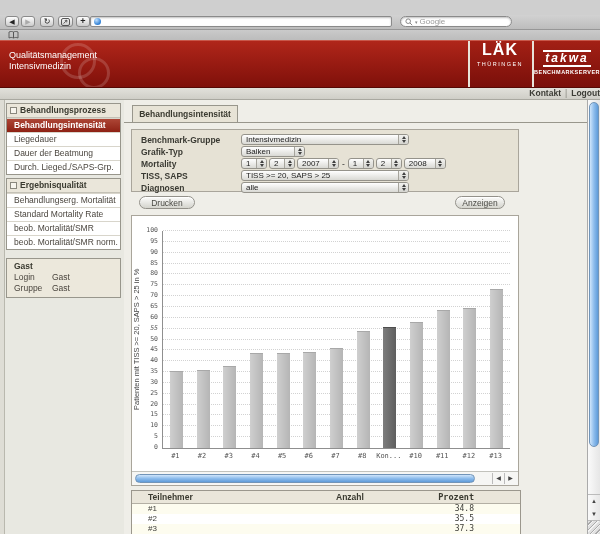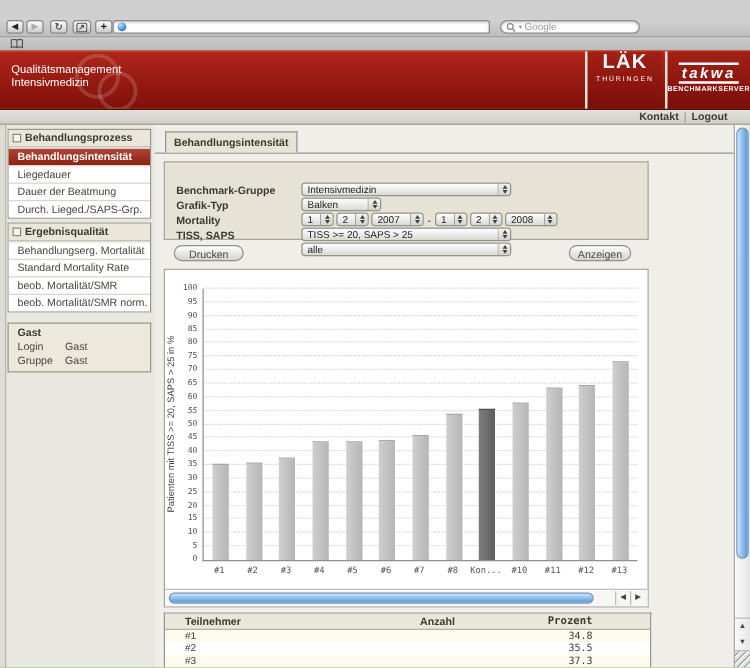--- a/index.html
+++ b/index.html
@@ -26,7 +26,7 @@
   .bookmarksbar{position:absolute;top:30px;left:0;right:0;height:10px;background:linear-gradient(#cacaca,#bcbcbc);border-bottom:1px solid #9a9a9a;}
 
   
-  .viewport{position:absolute;top:40px;left:0;width:600px;height:494px;background:#84cc16;overflow:hidden;}
+  .viewport{position:absolute;top:40px;left:0;width:600px;height:494px;background:#bef264;overflow:hidden;}
 
   .banner{position:absolute;top:0;left:0;right:0;height:48px;background:linear-gradient(#b0261a,#7f100a);border-top:1px solid #c8584a;border-bottom:1px solid #560905;box-sizing:border-box;overflow:hidden;}
   .banner-text{position:absolute;left:9px;top:9px;color:#fff;font-size:9px;line-height:11px;}

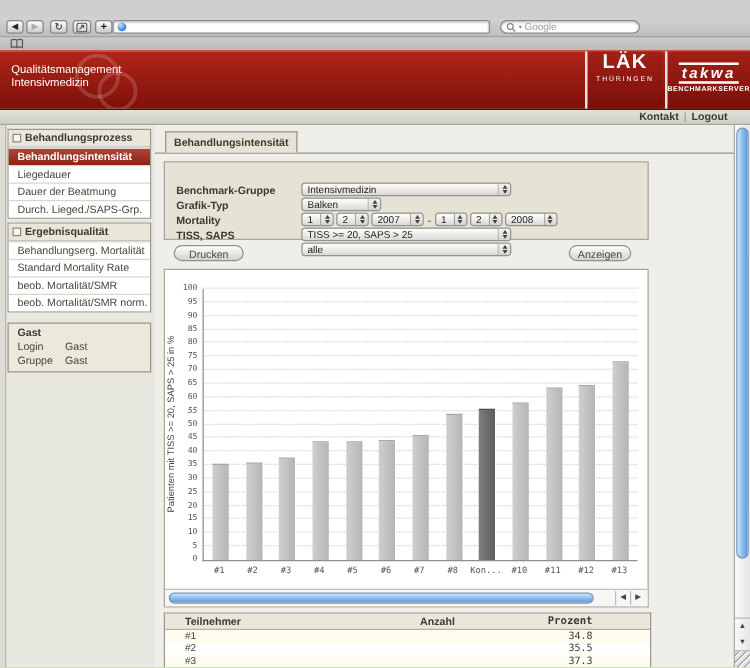--- a/index.html
+++ b/index.html
@@ -41,7 +41,7 @@
   .takwa-main{font-size:12px;font-weight:bold;font-style:italic;letter-spacing:2px;margin-top:9px;border-top:2px solid #fff;border-bottom:2px solid #fff;display:inline-block;padding:0 2px;line-height:13px;}
   .takwa-sub{font-size:5.5px;font-weight:bold;letter-spacing:.5px;margin-top:2px;}
 
-  .utilitybar{position:absolute;top:48px;left:0;right:0;height:12px;background:linear-gradient(#e2e1db,#cfcec7);border-bottom:1px solid #a9a8a0;box-sizing:border-box;text-align:right;font-size:8.5px;font-weight:bold;color:#3c3c36;line-height:11px;padding-right:18px;}
+  .utilitybar{position:absolute;top:48px;left:0;right:0;height:12px;background:linear-gradient(#e2e1db,#cfcec7);border-bottom:1px solid #a9a8a0;box-sizing:border-box;text-align:right;font-size:8.5px;font-weight:bold;color:#3c3c36;line-height:11px;}
   .utilitybar .sep{color:#8a8a82;margin:0 4px;font-weight:normal;}
   .utilitybar a{color:#3c3c36;text-decoration:none;}
 

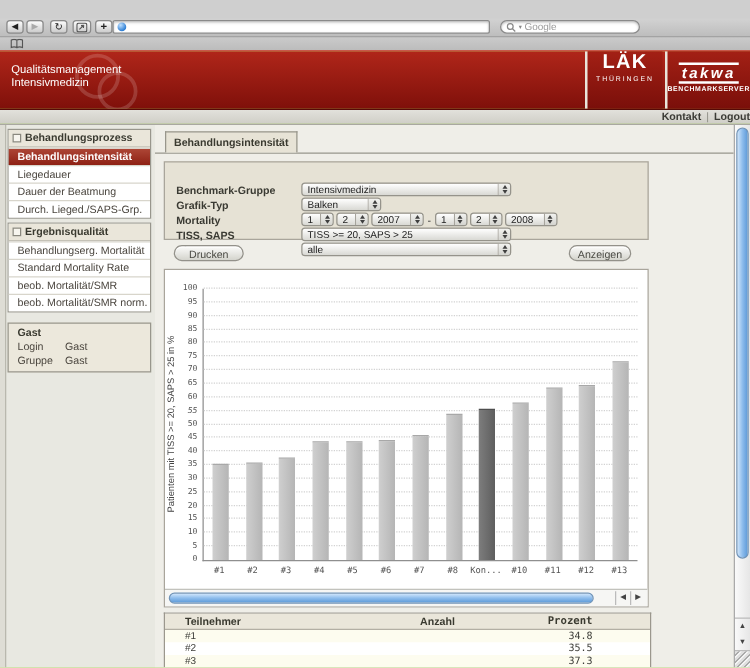--- a/index.html
+++ b/index.html
@@ -63,7 +63,7 @@
   .main{position:absolute;left:124px;top:0;right:13px;height:434px;overflow:hidden;background:#efeee8;}
   .tabrow{position:absolute;top:3px;left:0;right:0;height:19px;border-bottom:1px solid #98968c;}
   .tab{position:absolute;left:8px;bottom:0;width:106px;height:17px;line-height:17px;background:#e7e3d6;border:1px solid #98968c;border-bottom:none;font-size:8.5px;font-weight:bold;color:#3a3a30;text-align:center;box-sizing:border-box;}
-  .formpanel{position:absolute;top:29px;left:7px;width:388px;height:63px;background:#e6e2d5;border:1px solid #a9a59b;box-sizing:border-box;padding-top:16px;}
+  .formpanel{position:absolute;top:29px;left:7px;width:388px;height:63px;background:#e6e2d5;border:1px solid #a9a59b;box-sizing:border-box;padding-top:4px;}
   .frow{display:flex;align-items:center;height:11px;margin-bottom:1px;}
   .flabel{width:100px;margin-left:9px;font-size:8.5px;font-weight:bold;color:#3a3a33;}
   .fcontrols{display:flex;align-items:center;gap:2px;}

